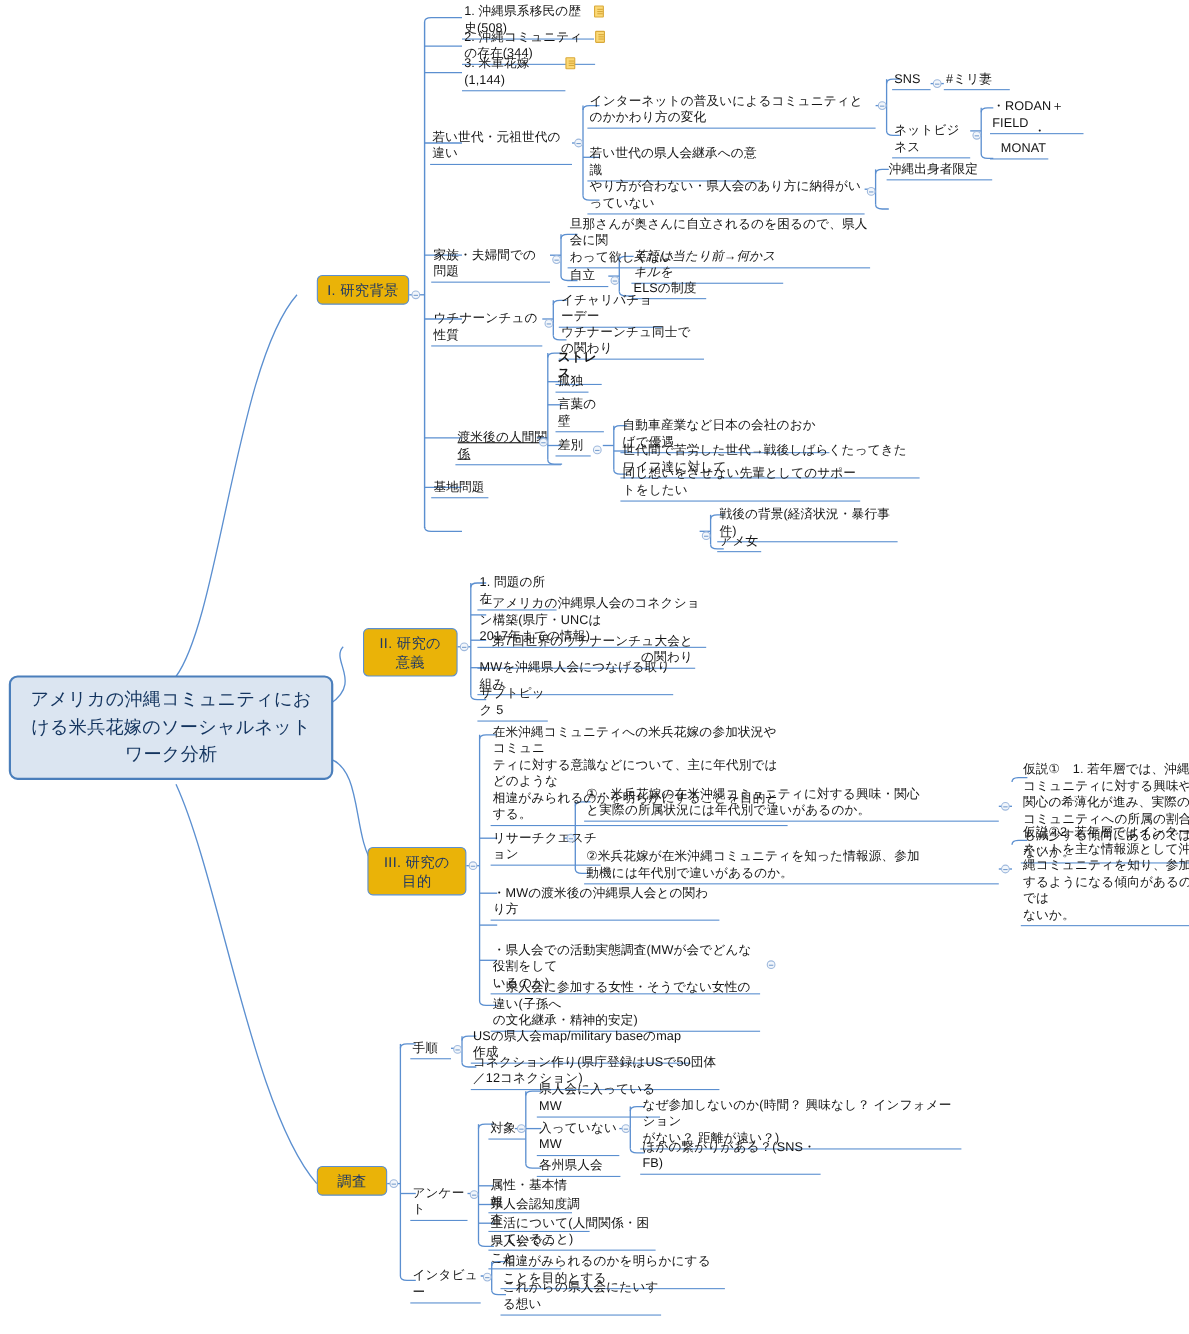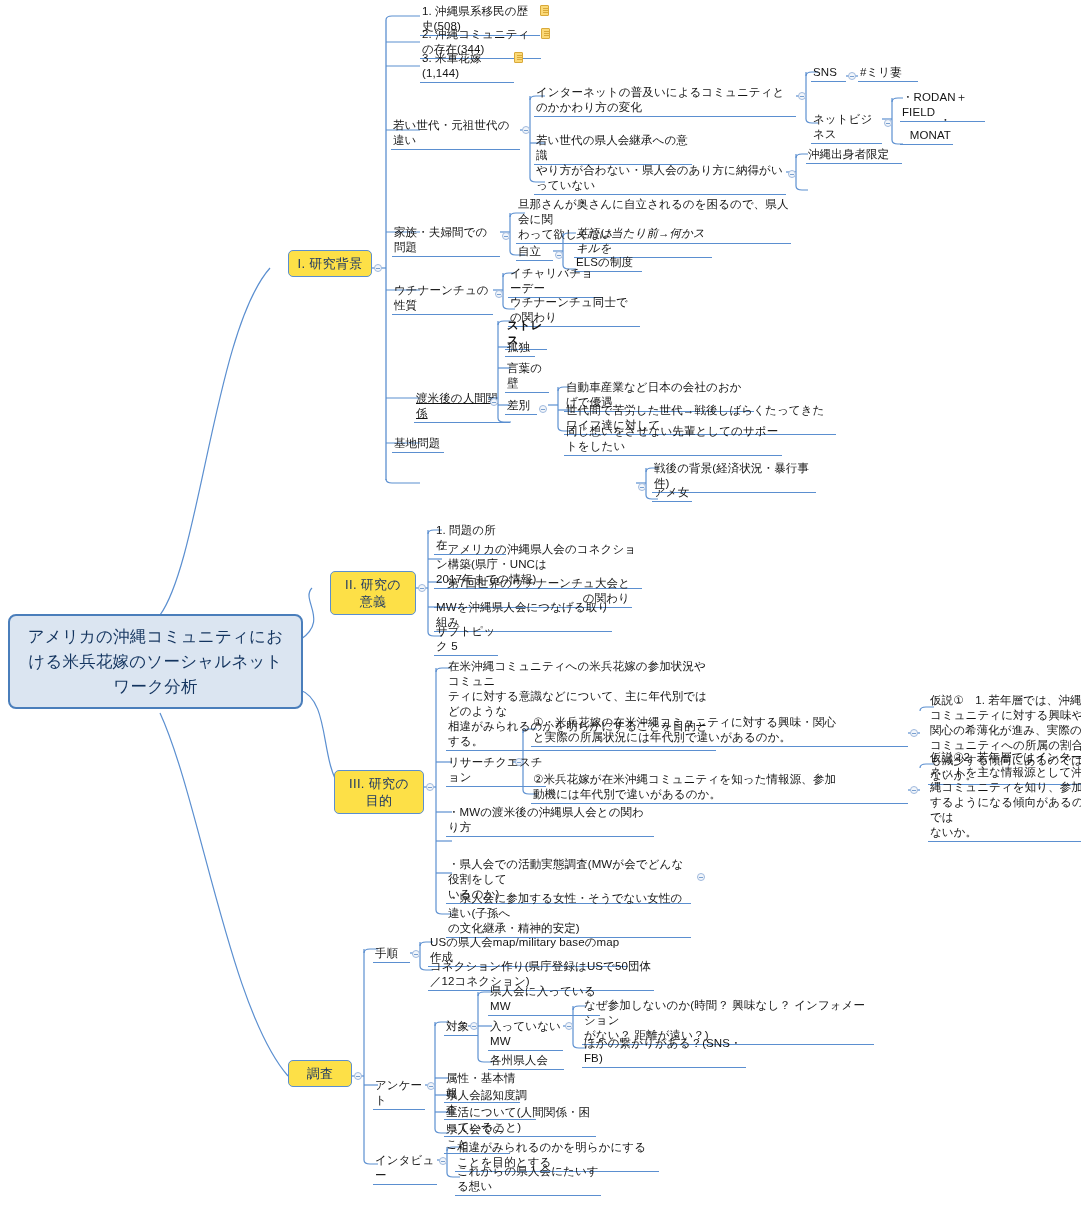--- a/index.html
+++ b/index.html
@@ -39,7 +39,7 @@
   .boxnode{
     position:absolute;
     box-sizing:border-box;
-    background:#fde047;
+    background:#eab308;
     border:1.8px solid #5b8fd0;
     border-radius:5px;
     color:#1f3864;

